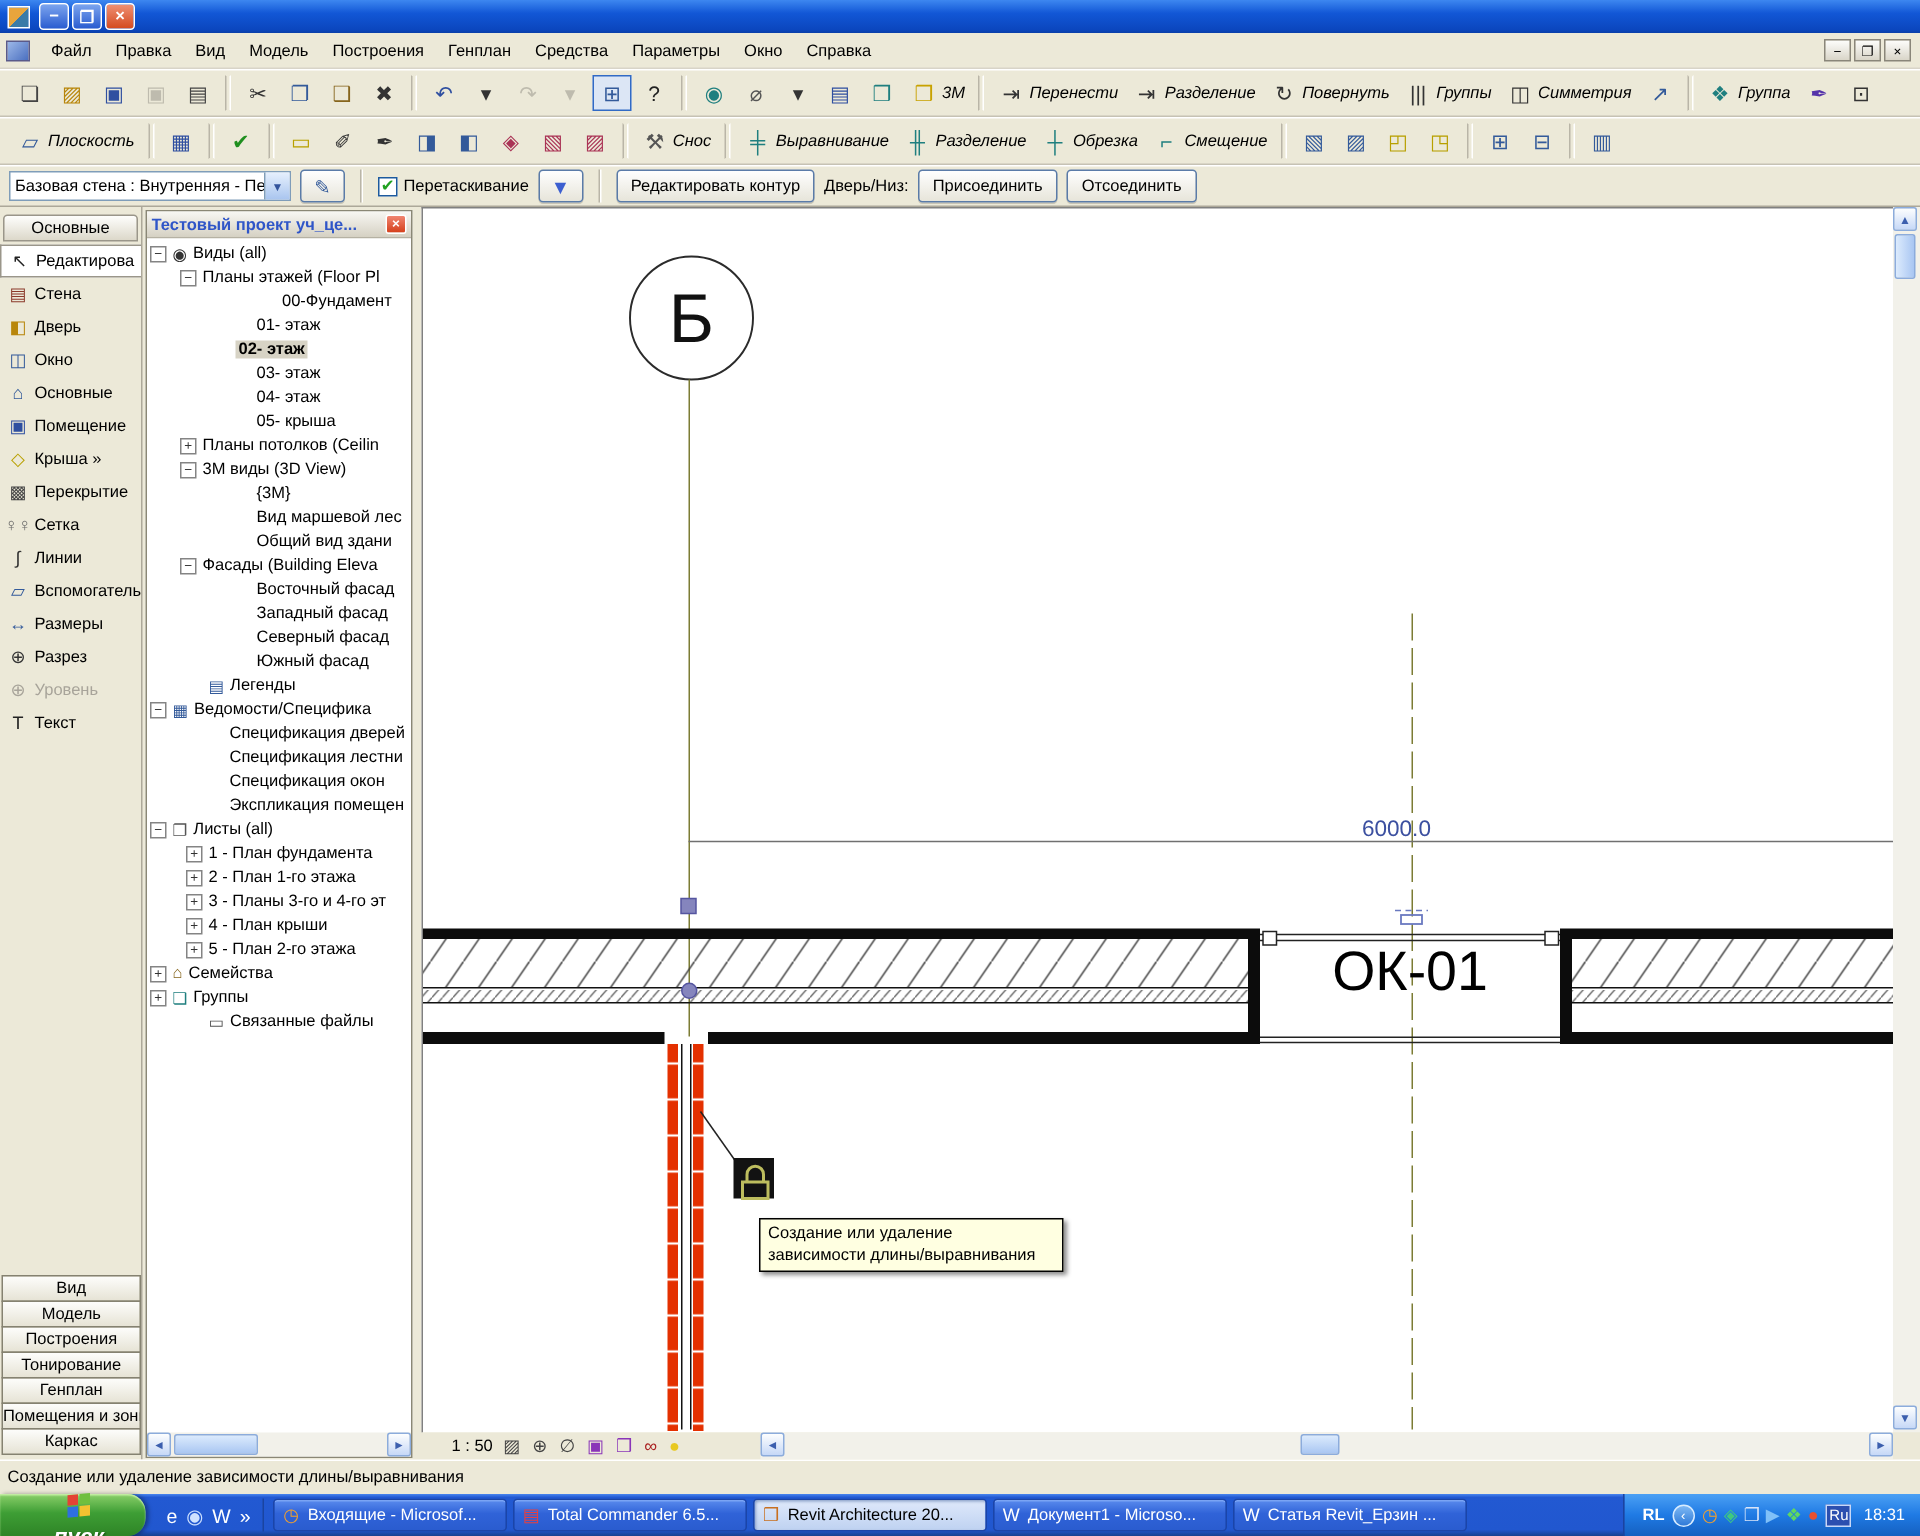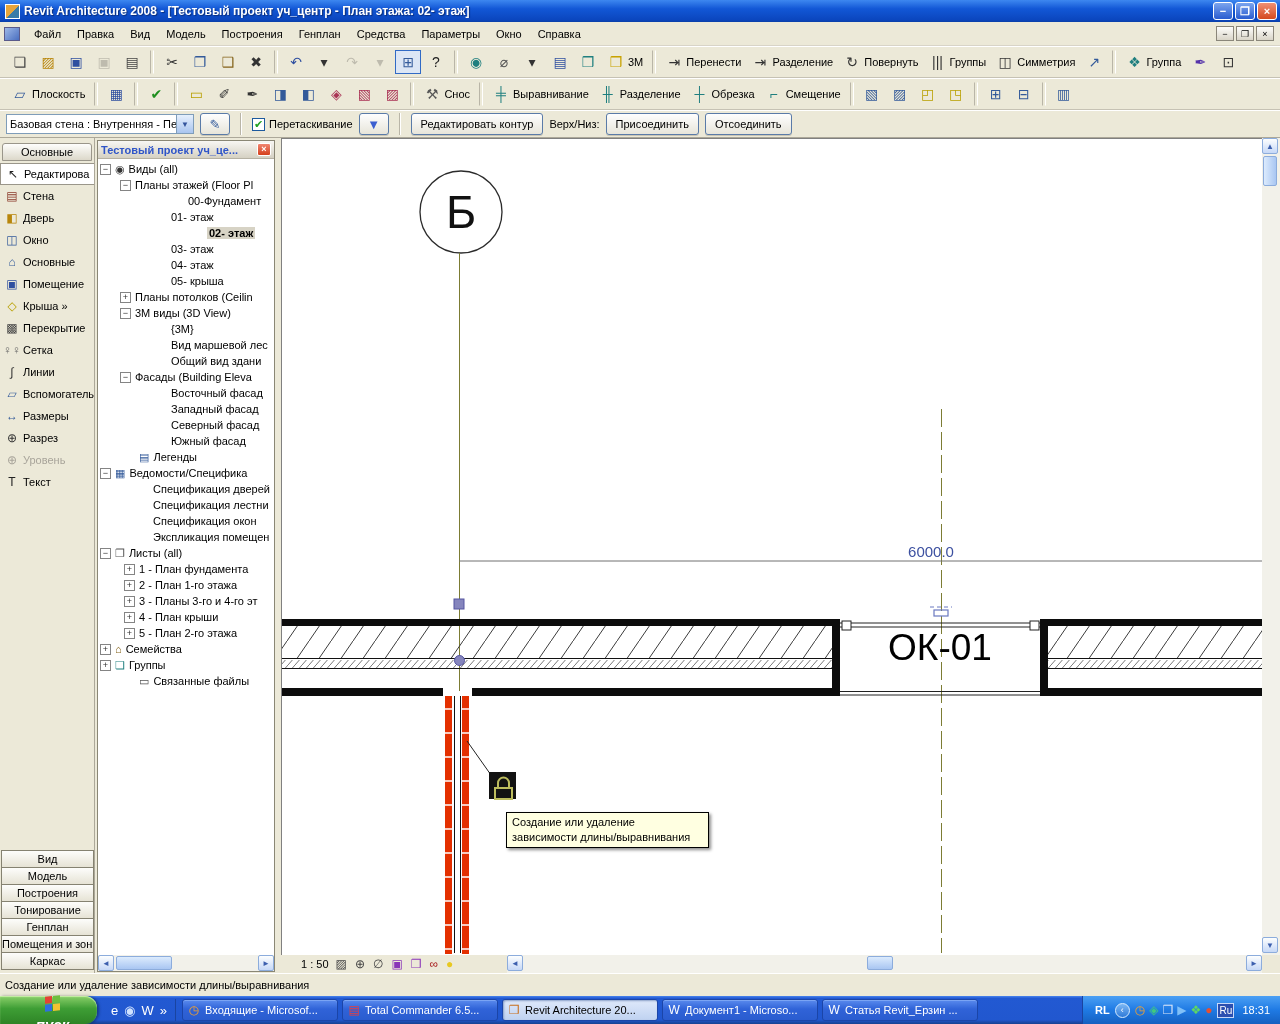--- a/index.html
+++ b/index.html
@@ -147,7 +147,6 @@
 
 <div class="titlebar">
   <span class="appico"></span>
-  <span class="ttext">Revit Architecture 2008 - [Тестовый проект уч_центр - План этажа: 02- этаж]</span>
   <span class="winbtn">−</span>
   <span class="winbtn">❐</span>
   <span class="winbtn close">×</span>

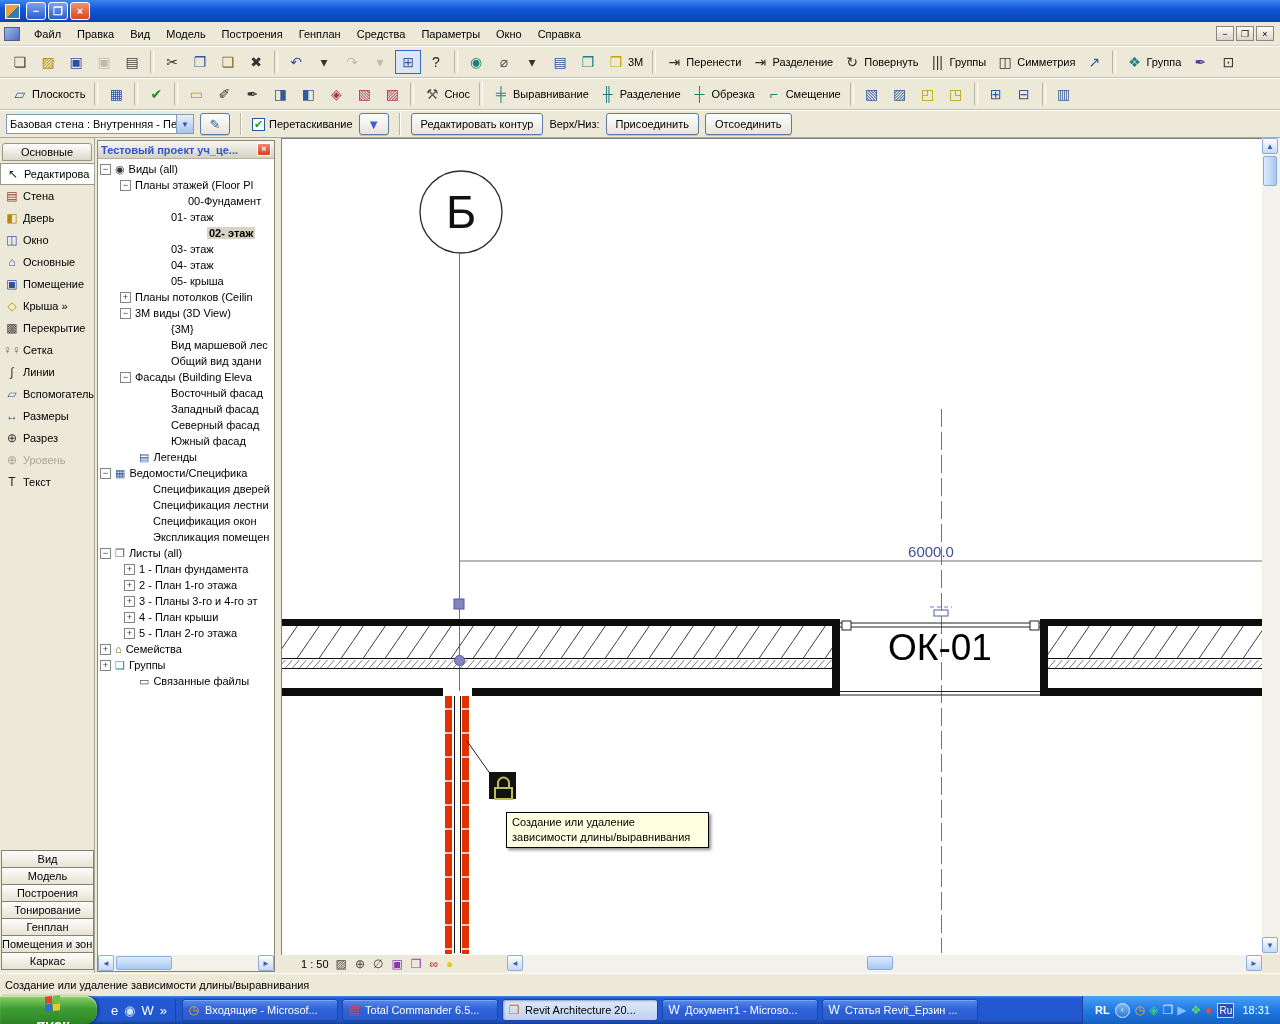--- a/index.html
+++ b/index.html
@@ -35,7 +35,7 @@
   #tbar1 { top:46px; } #tbar2 { top:78px; }
   .tbtn { height:24px; display:flex; align-items:center; padding:0 3px; margin:0 1px; border:1px solid transparent; white-space:nowrap; }
   .tbtn .tico { min-width:18px; text-align:center; font-size:14px; line-height:22px; }
-  .tbtn .tlbl { margin-left:3px; }
+  .tbtn .tlbl { margin-left:3px;font-style:italic; }
   .tbtn .tlbl:empty { display:none; }
   .tbtn.dis { opacity:.55; }
   .tbtn.pressed { border:1px solid #316ac5; background:#dce6f5; }

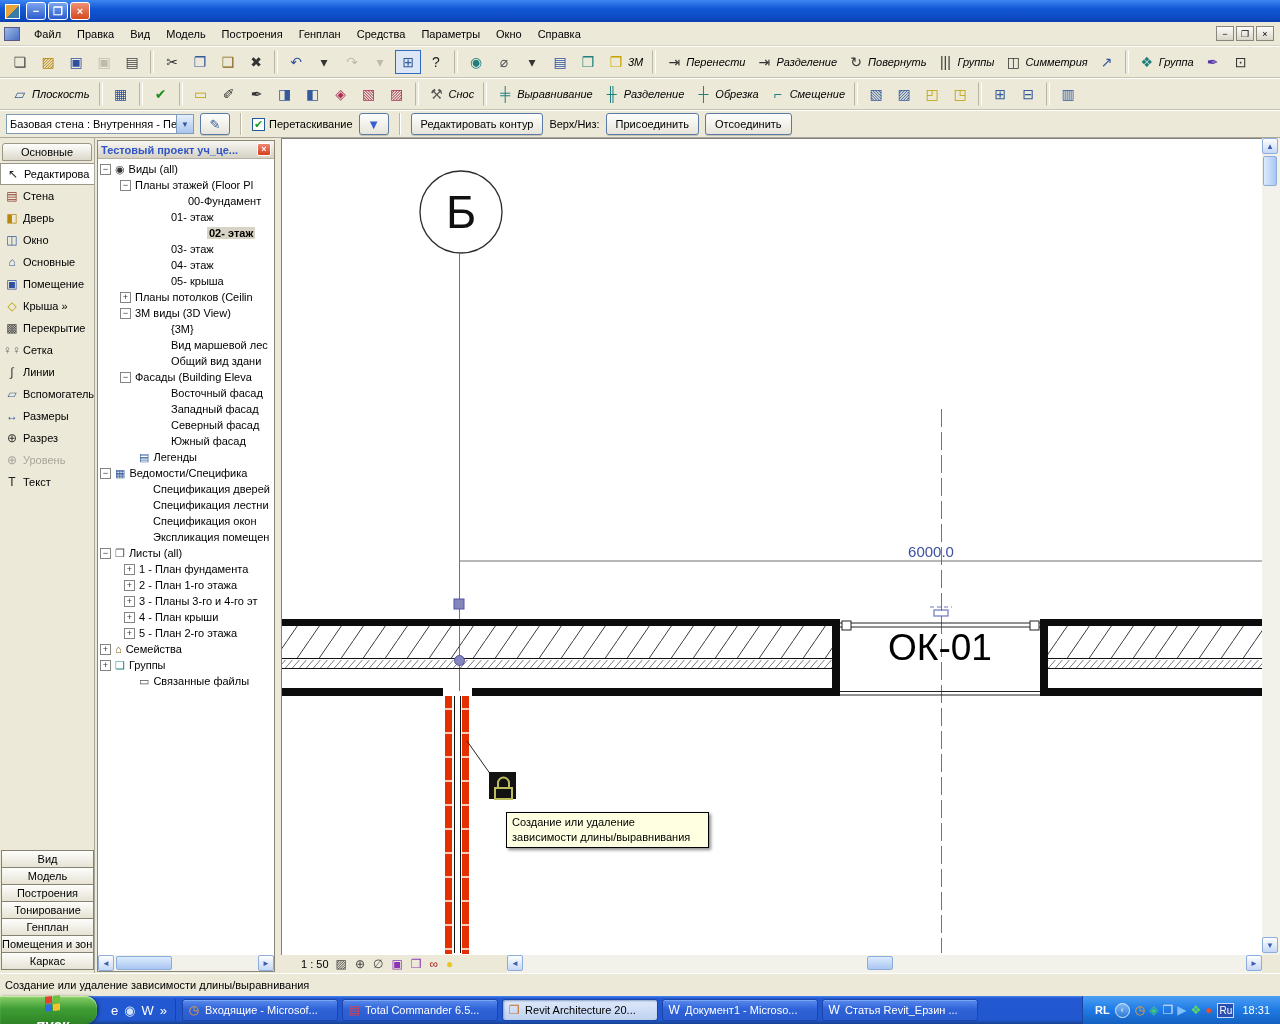--- a/index.html
+++ b/index.html
@@ -527,7 +527,7 @@
   </span>
   <span class="osep"></span>
   <span class="obtn">Редактировать контур</span>
-  <span>Верх/Низ:</span>
+  <span>Дверь/Низ:</span>
   <span class="obtn">Присоединить</span>
   <span class="obtn">Отсоединить</span>
 </div>

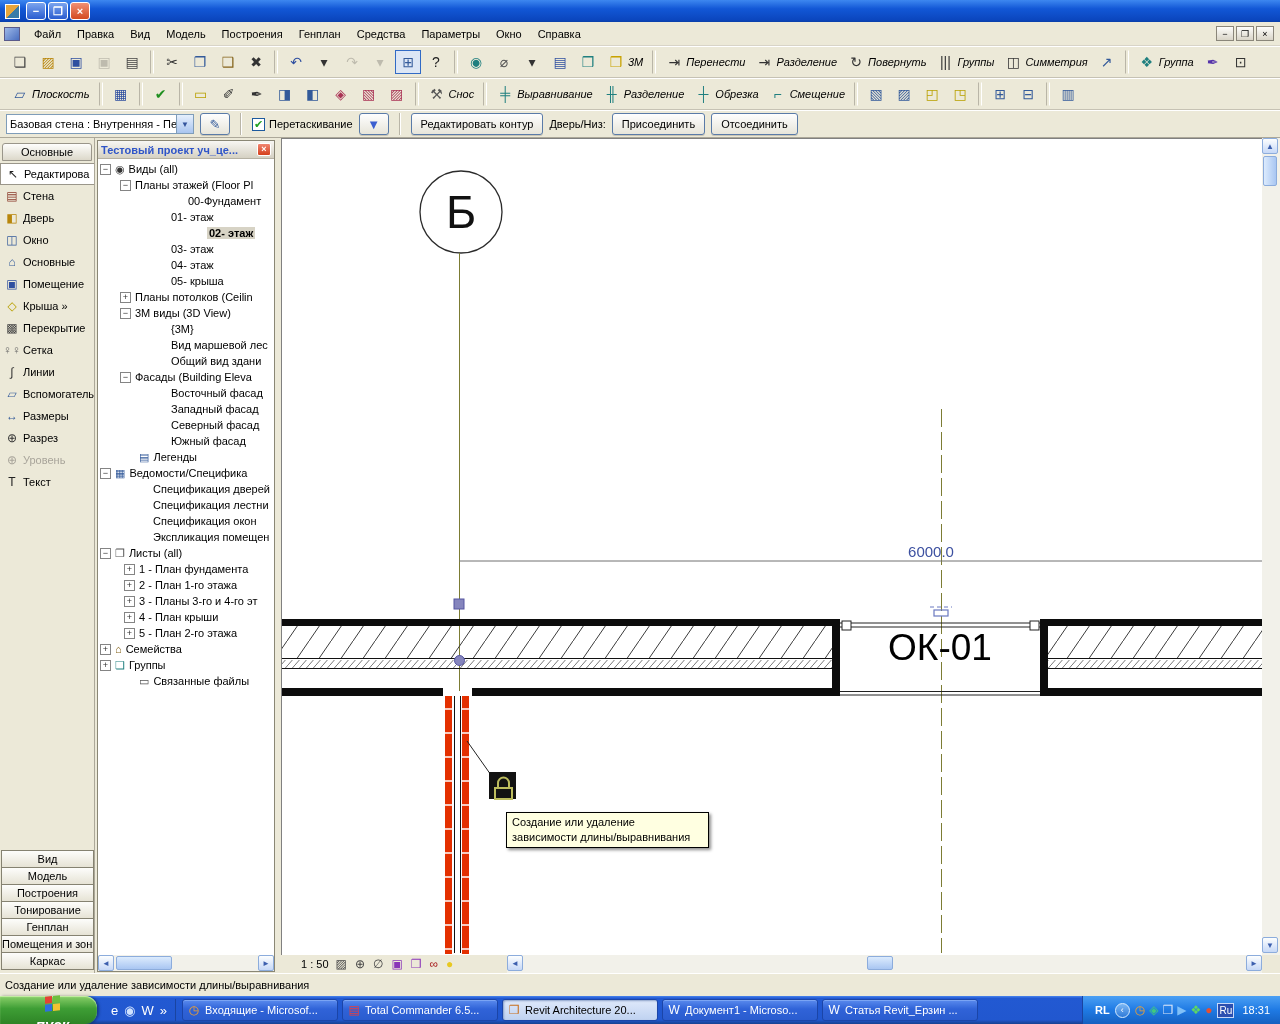--- a/index.html
+++ b/index.html
@@ -654,7 +654,7 @@
         <span class="tlabel">01- этаж</span>
       </div>
 
-      <div class="trow sel" style="padding-left: 58px; margin-left: 36px;">
+      <div class="trow sel" style="padding-left: 44px;">
         <span class="tbox" style="visibility: hidden;"></span>
 
         <span class="tlabel">02- этаж</span>

